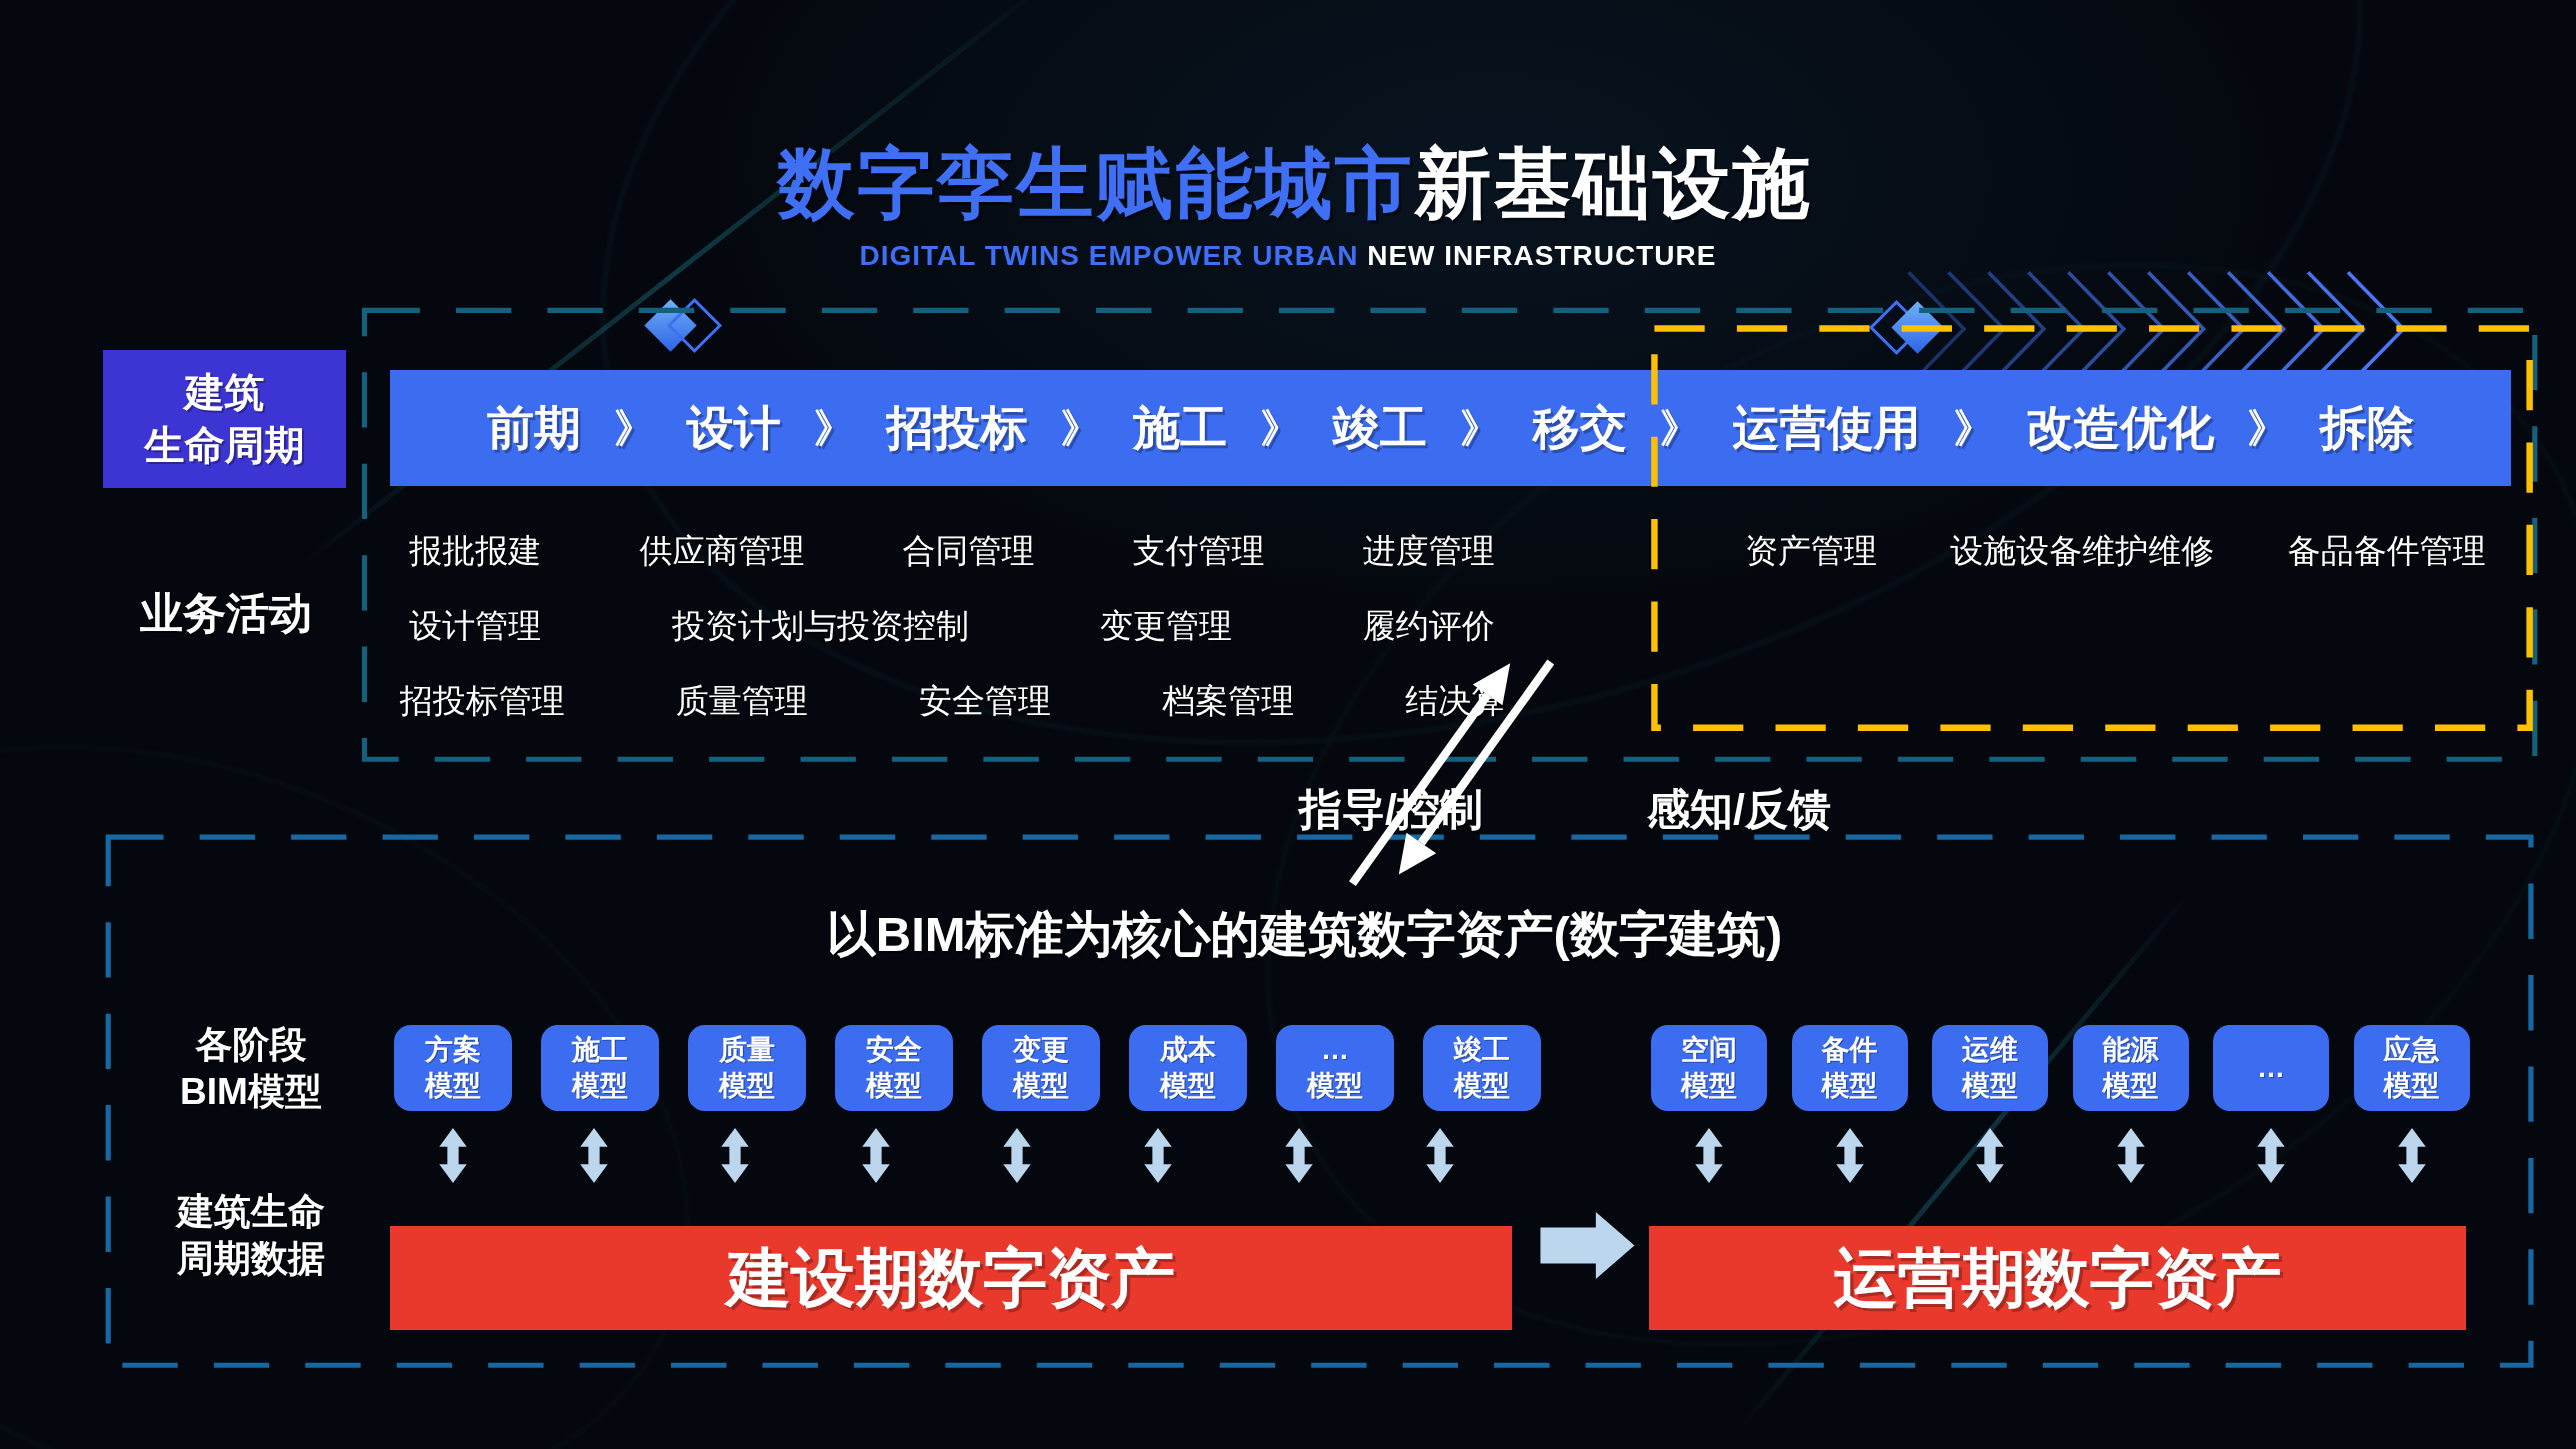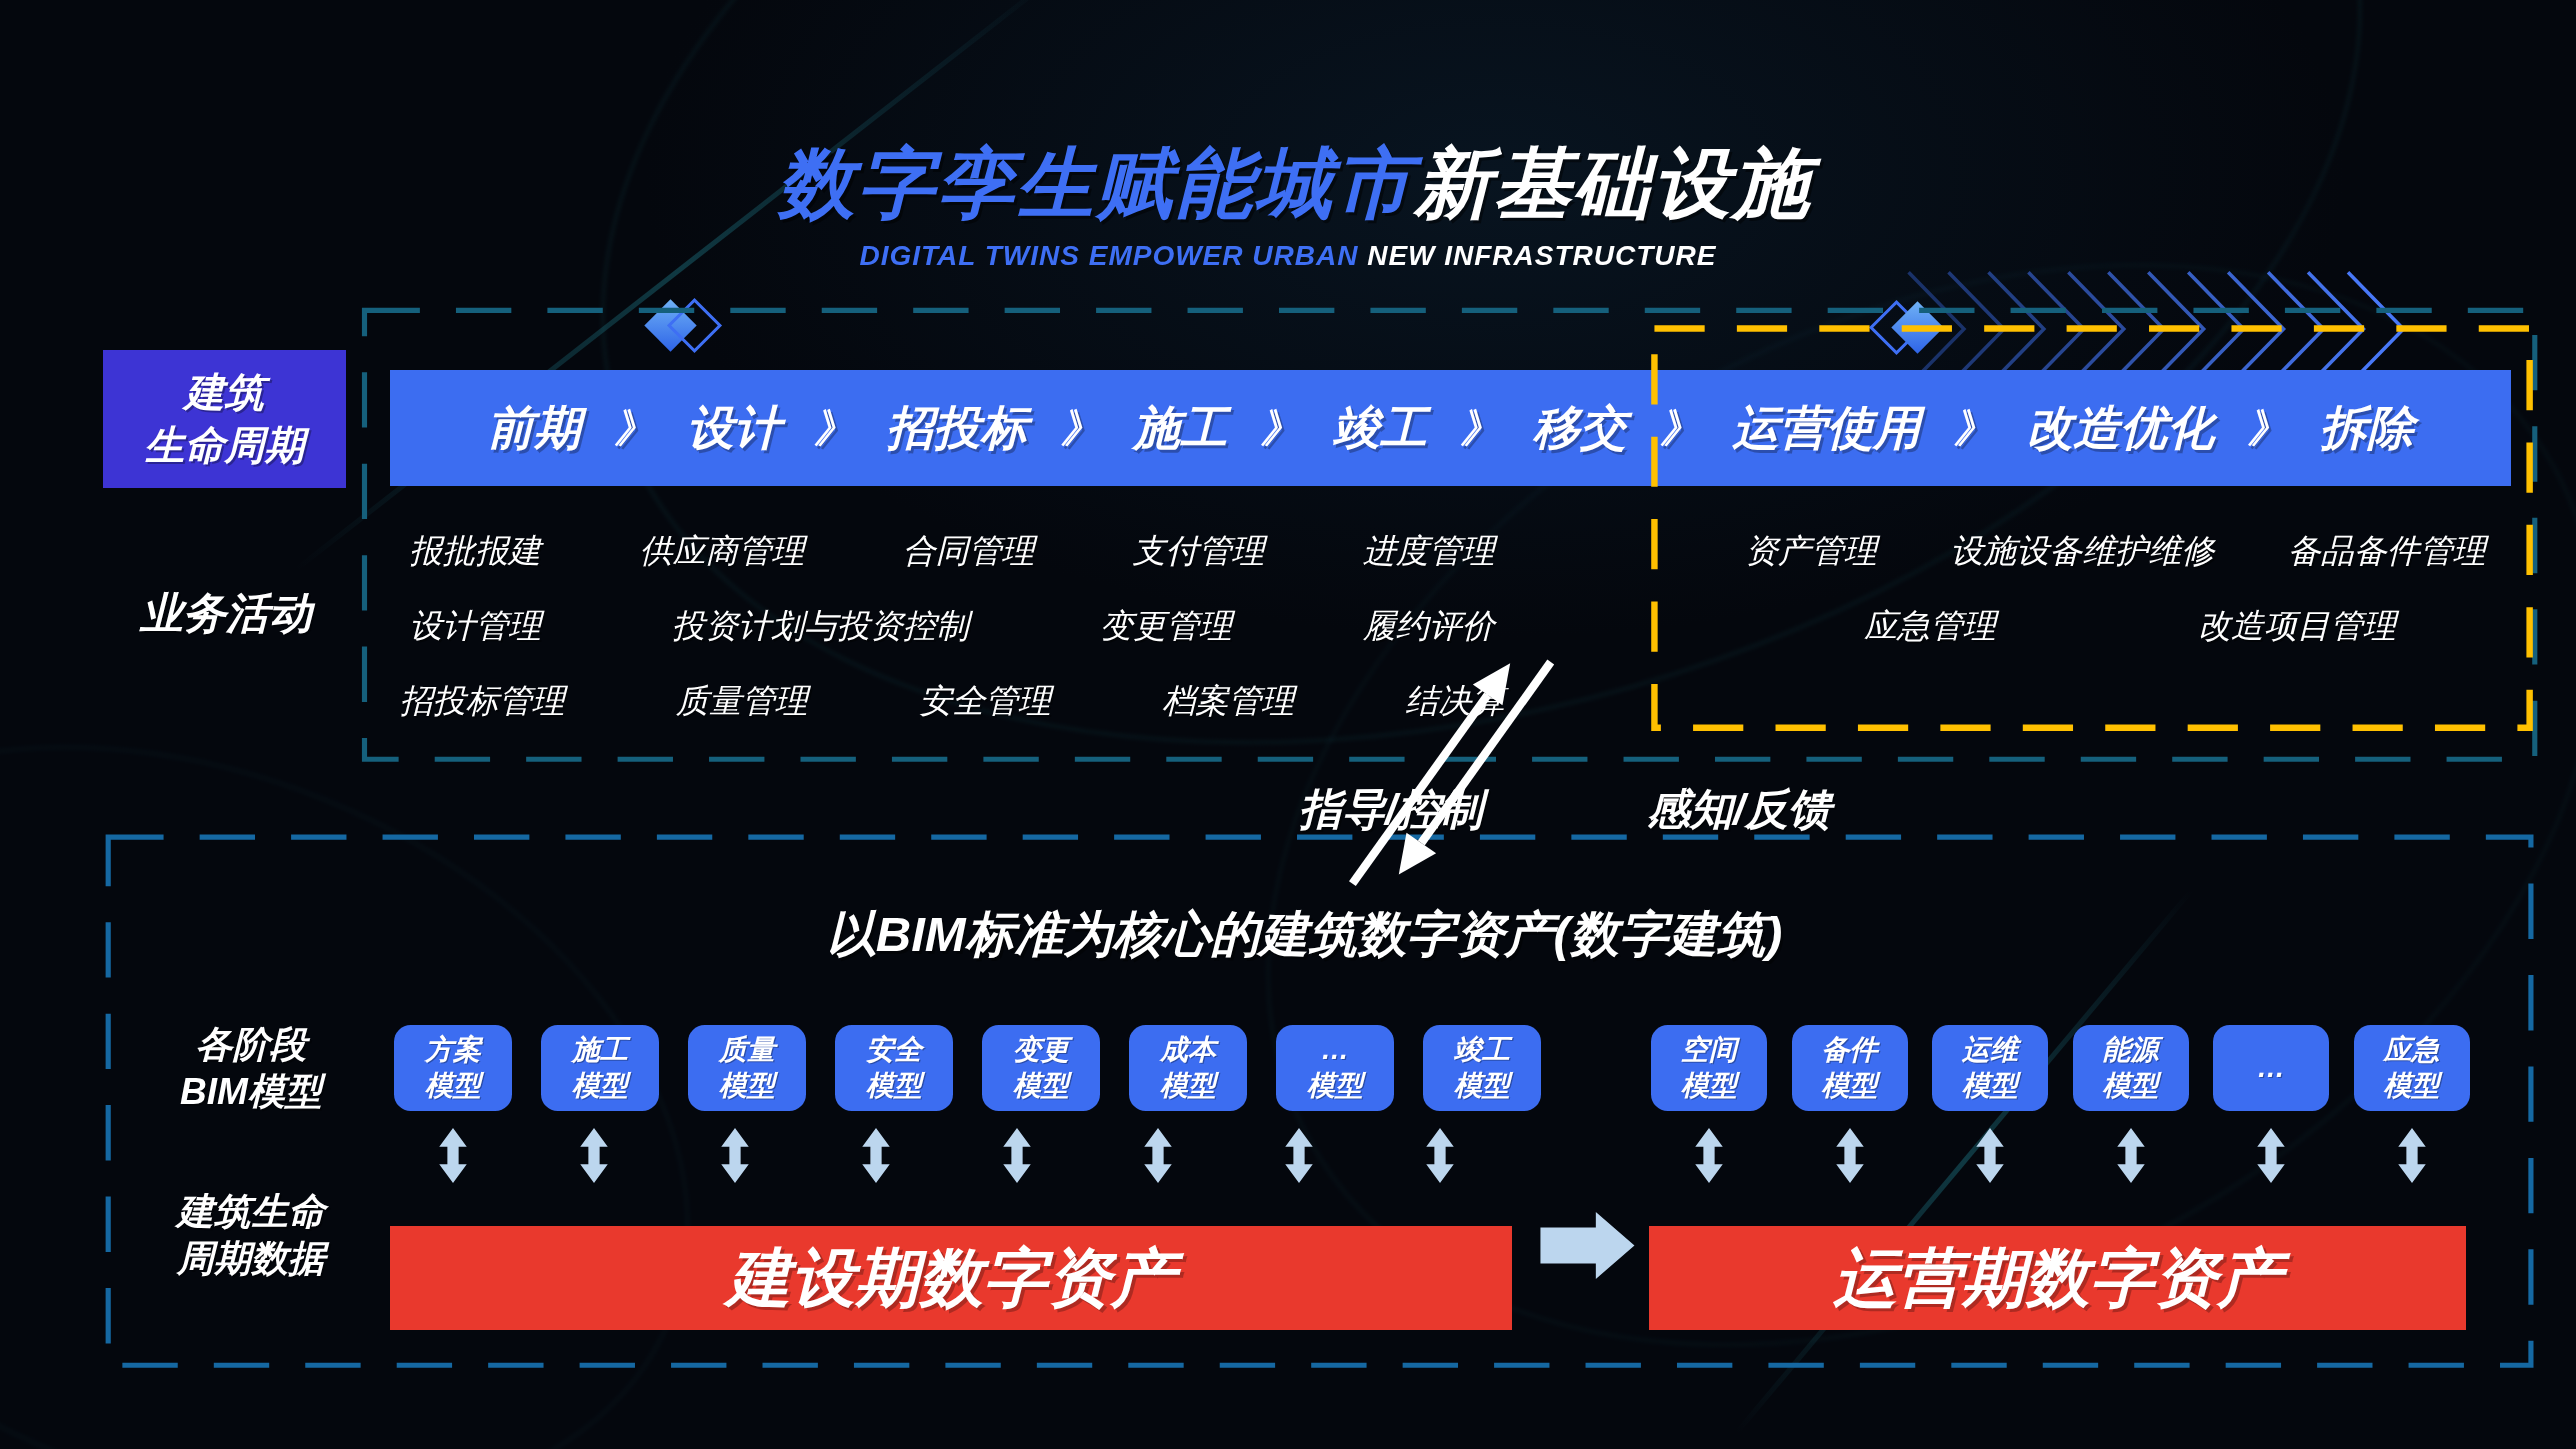--- a/index.html
+++ b/index.html
@@ -7,7 +7,7 @@
   body { font-family:"Liberation Sans","DejaVu Sans",sans-serif; color:#fff; }
   #stage { position:relative; width:2576px; height:1449px; overflow:hidden;
     background: radial-gradient(ellipse 1417px 773px at 58% 12%, #081420 0%, #04070D 60%),
-                #04070D; font-style: italic; }
+                #04070D; }
 
   
   .swirl { position:absolute; border-radius:50%; border:2.6px solid rgba(24,110,125,0.22); filter:blur(1.9px); }

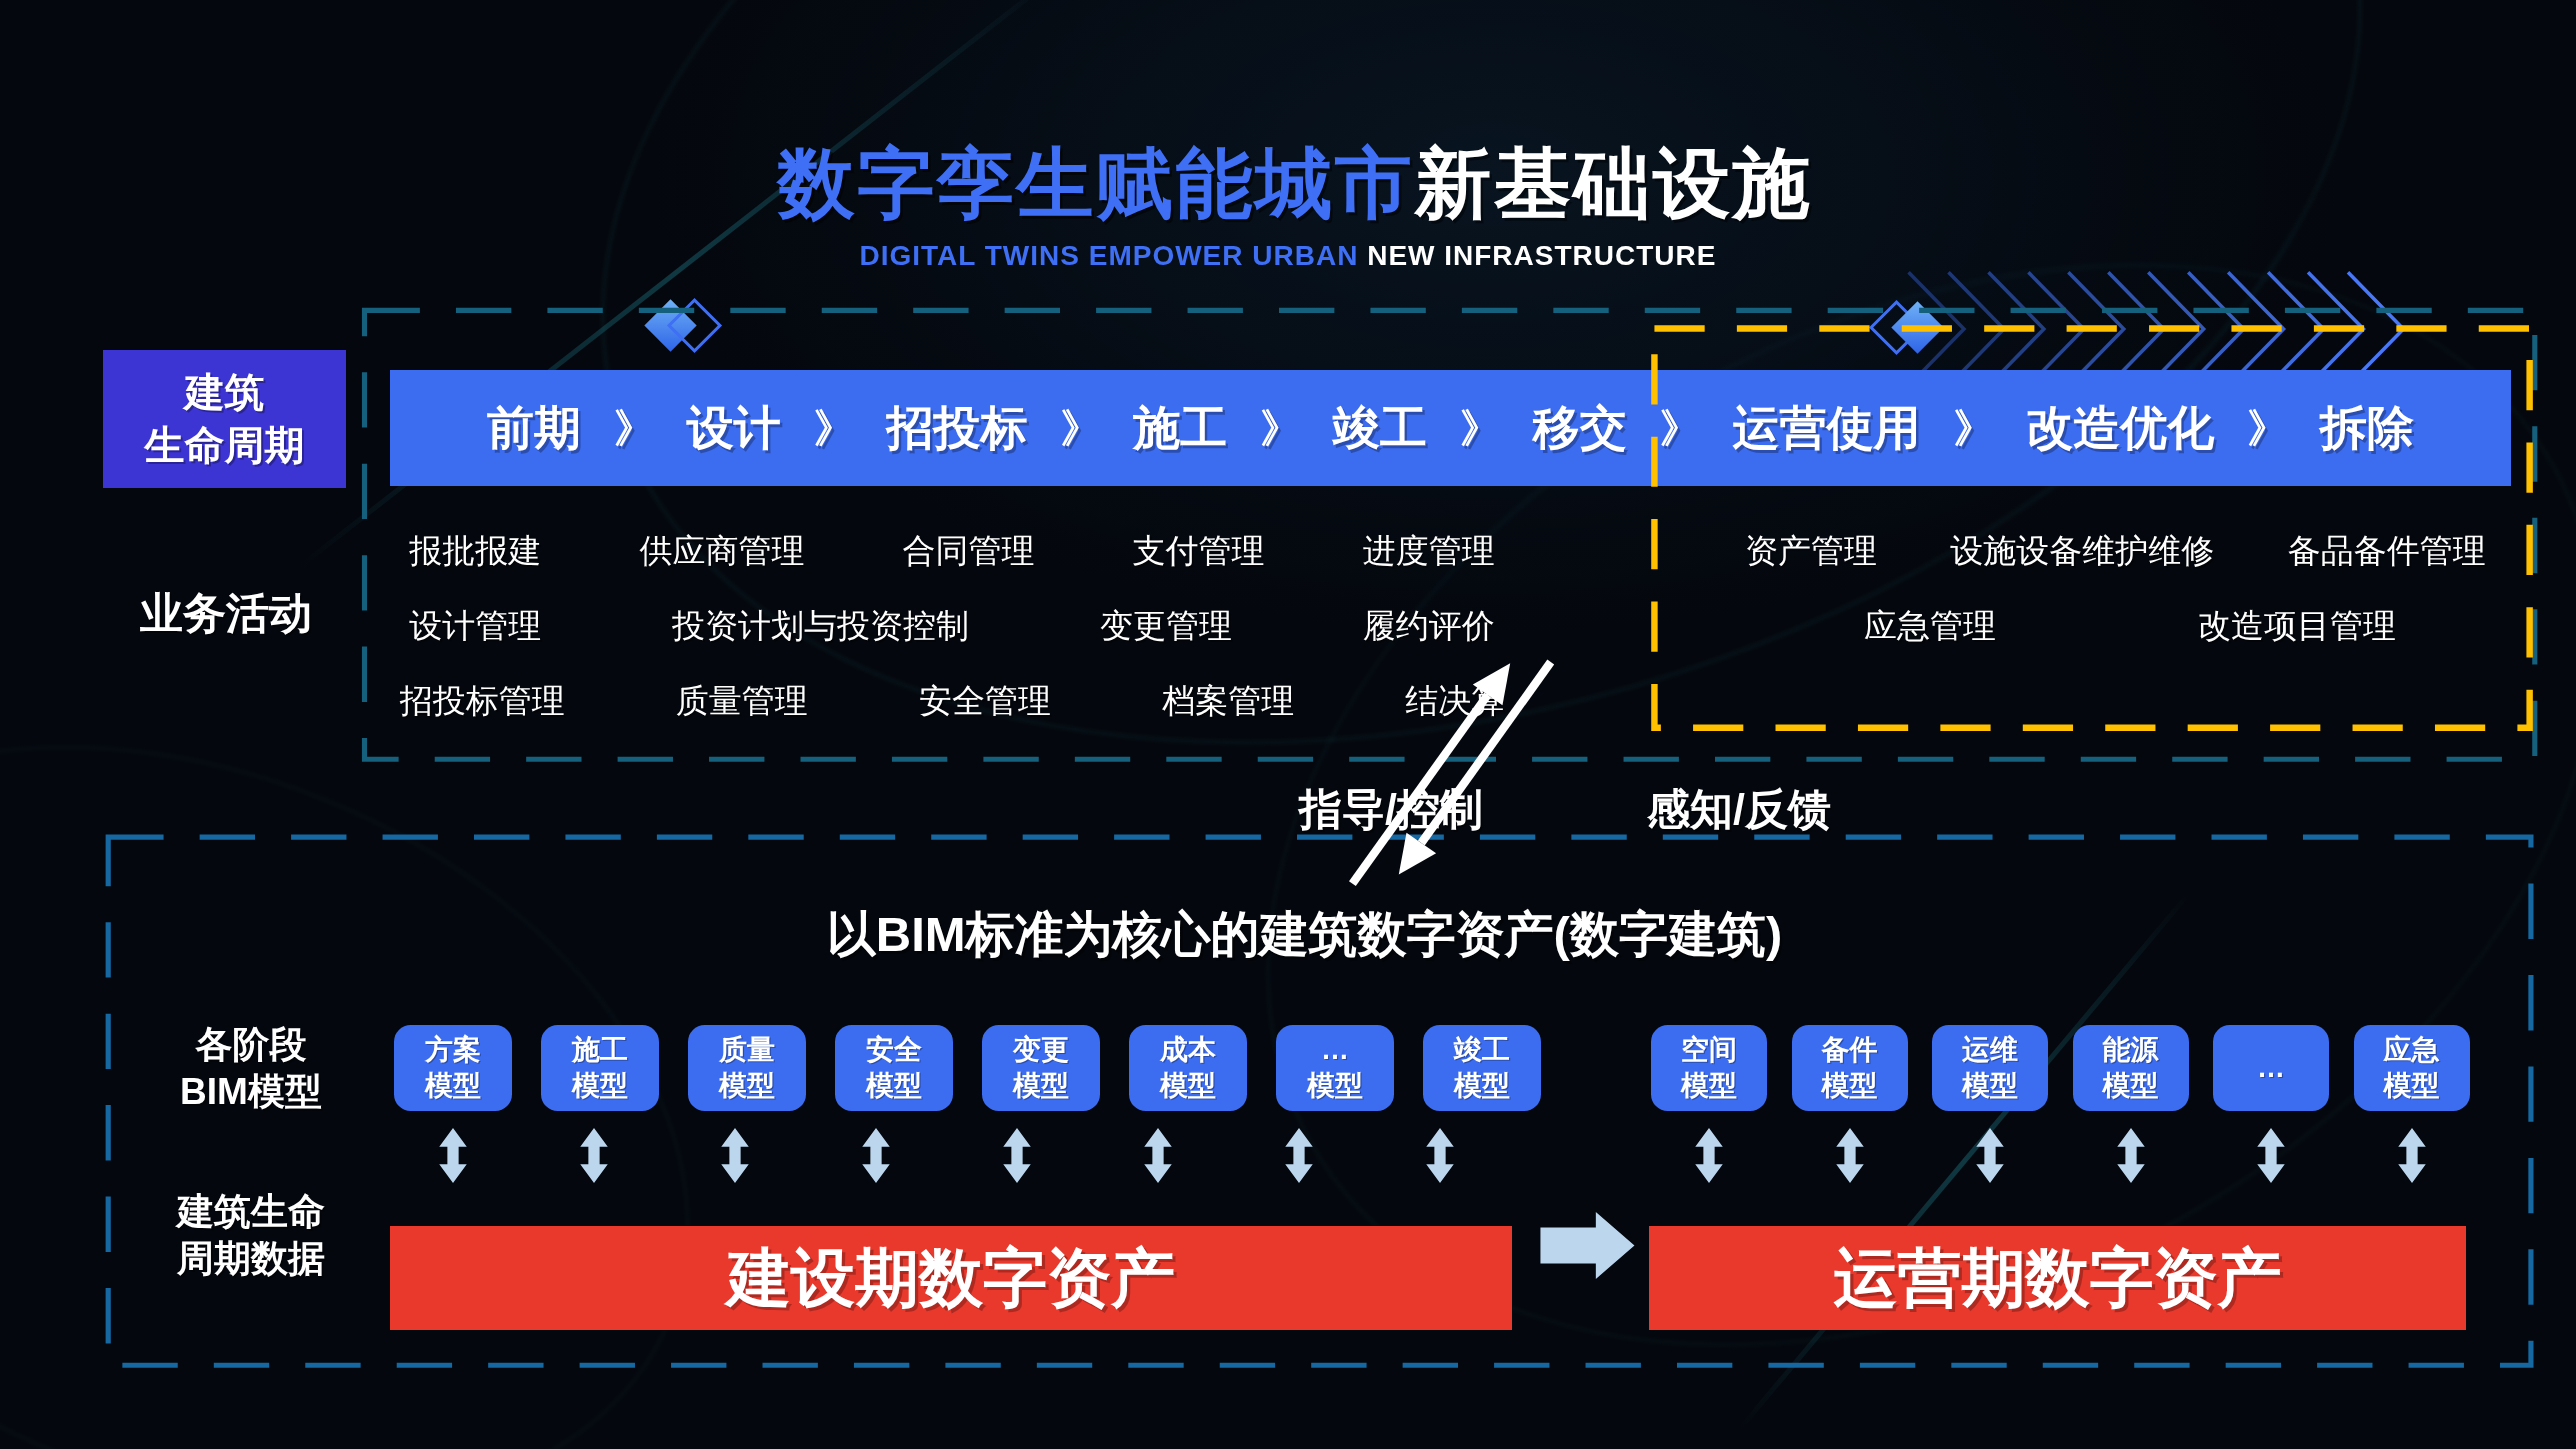--- a/index.html
+++ b/index.html
@@ -193,10 +193,6 @@
         <span>设施设备维护维修</span>
         <span>备品备件管理</span>
       </div>
-      <div class="act-row r3">
-        <span>应急管理</span>
-        <span>改造项目管理</span>
-      </div>
     </div>
 
   <div class="flow-label" id="lblControl">指导/控制</div>

